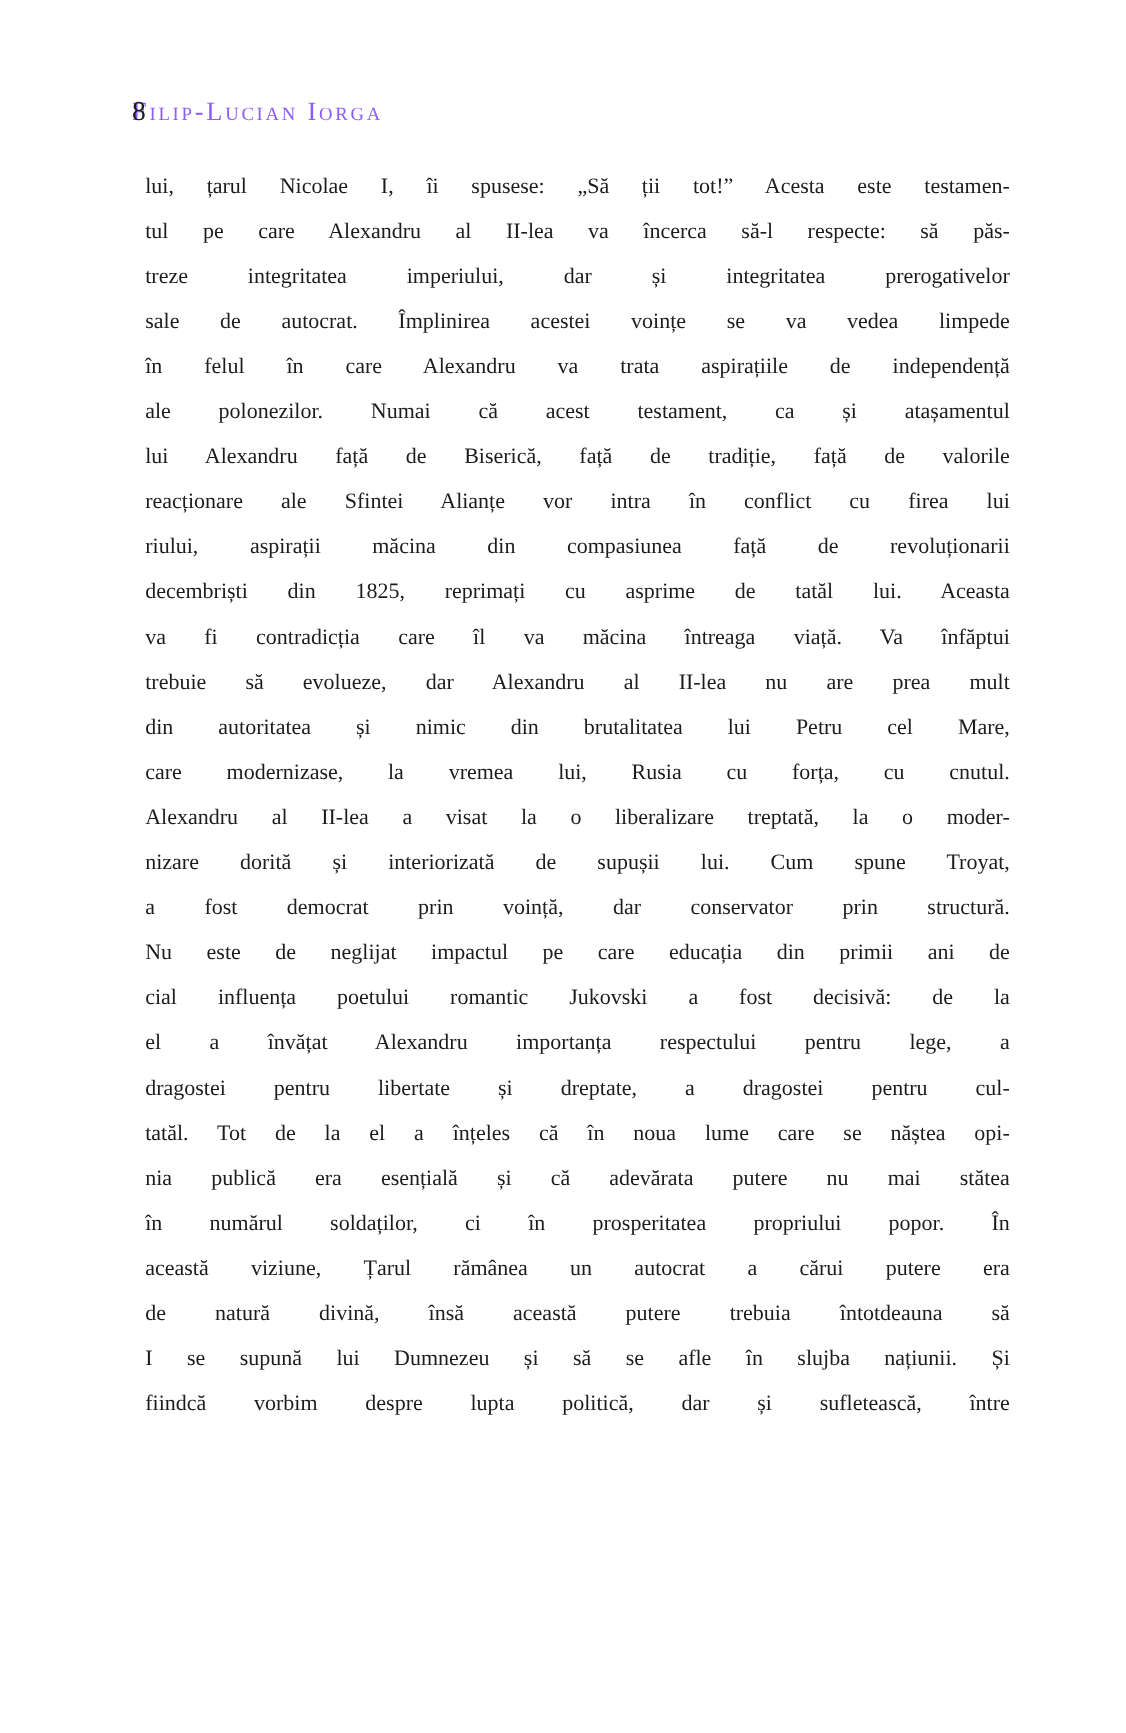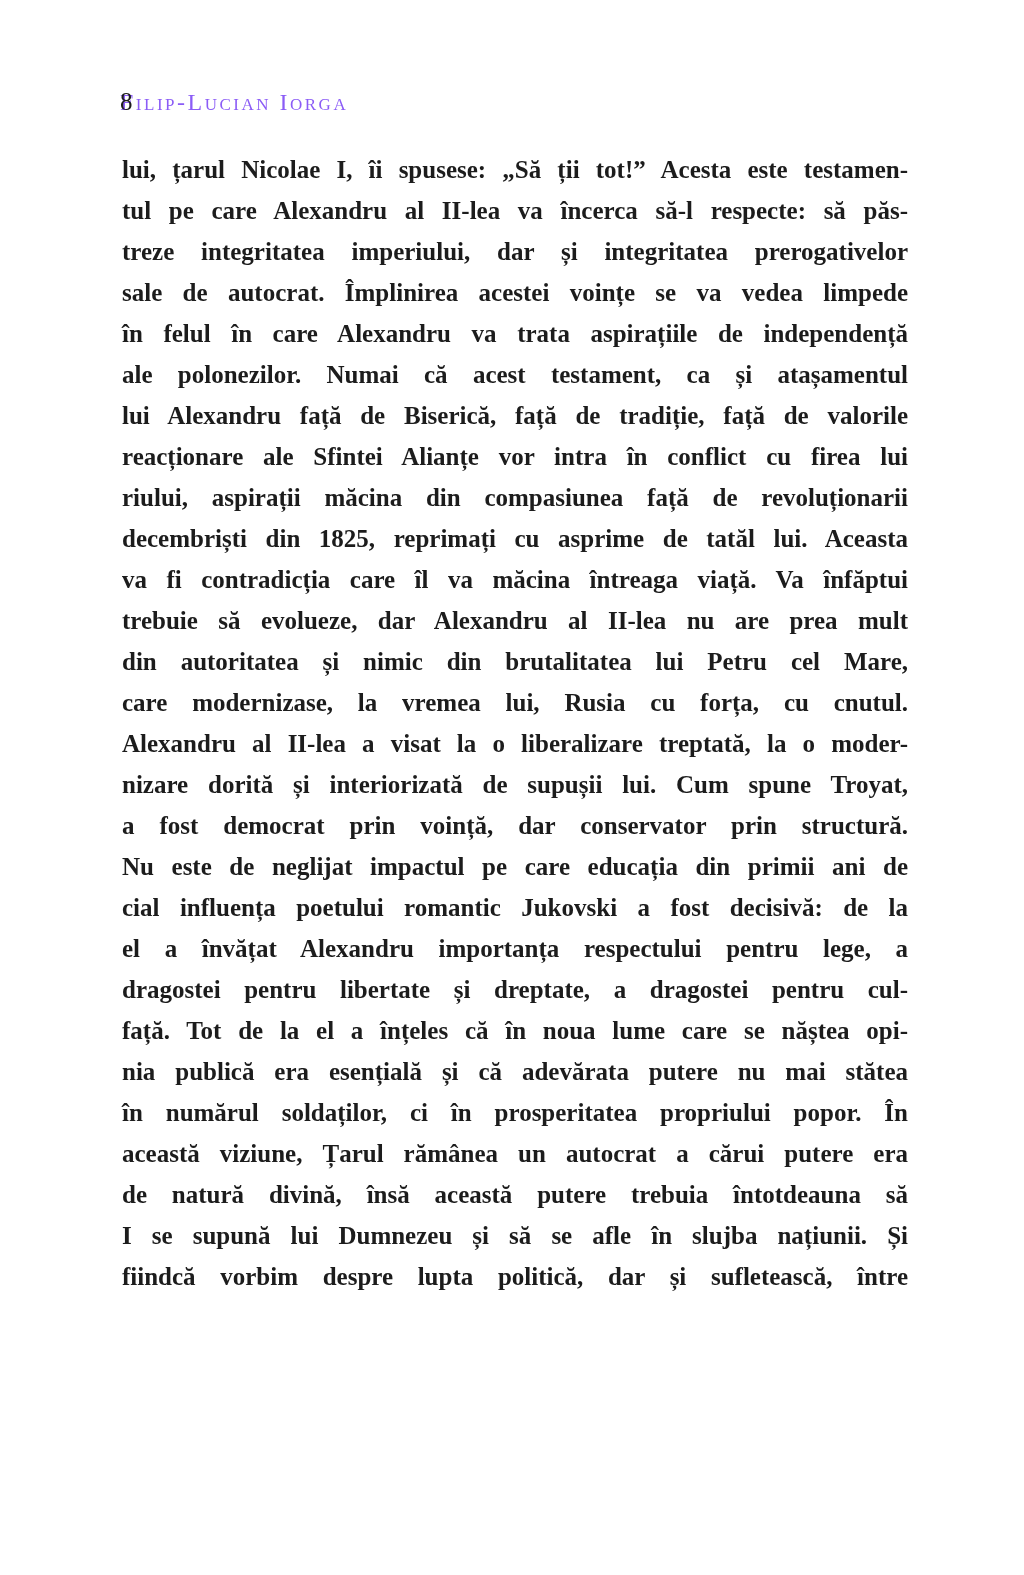--- a/index.html
+++ b/index.html
@@ -41,11 +41,10 @@
   .body-text {
     position: absolute;
     top: 149px;
-    left: 122px;
+    left: 132px;
     width: 786px;
-    font-size: 25px;
+    font-size: 20px;
     line-height: 41px;
-    font-weight: bold;
   }
   .body-text .line {
     text-align: justify;

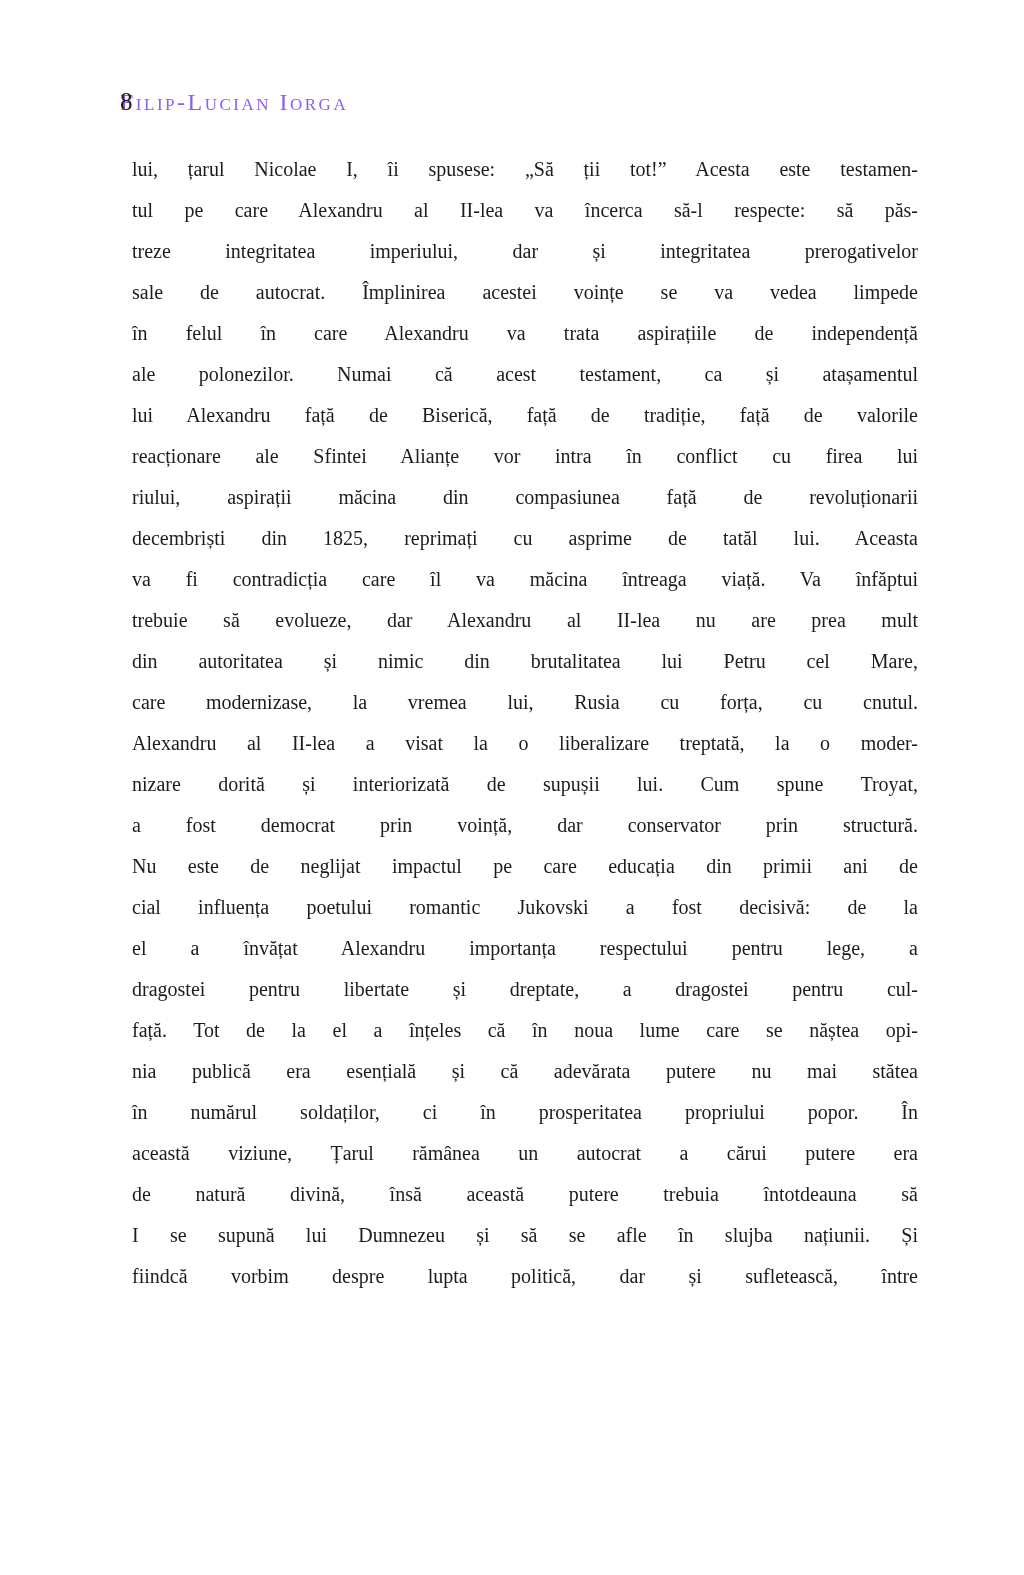--- a/index.html
+++ b/index.html
@@ -84,7 +84,7 @@
       <div class="line">cial influența poetului romantic Jukovski a fost decisivă: de la</div>
       <div class="line">el a învățat Alexandru importanța respectului pentru lege, a</div>
       <div class="line">dragostei pentru libertate și dreptate, a dragostei pentru cul-</div>
-      <div class="line">față. Tot de la el a înțeles că în noua lume care se năștea opi-</div>
+      <div class="line">tatăl. Tot de la el a înțeles că în noua lume care se năștea opi-</div>
       <div class="line">nia publică era esențială și că adevărata putere nu mai stătea</div>
       <div class="line">în numărul soldaților, ci în prosperitatea propriului popor. În</div>
       <div class="line">această viziune, Țarul rămânea un autocrat a cărui putere era</div>

